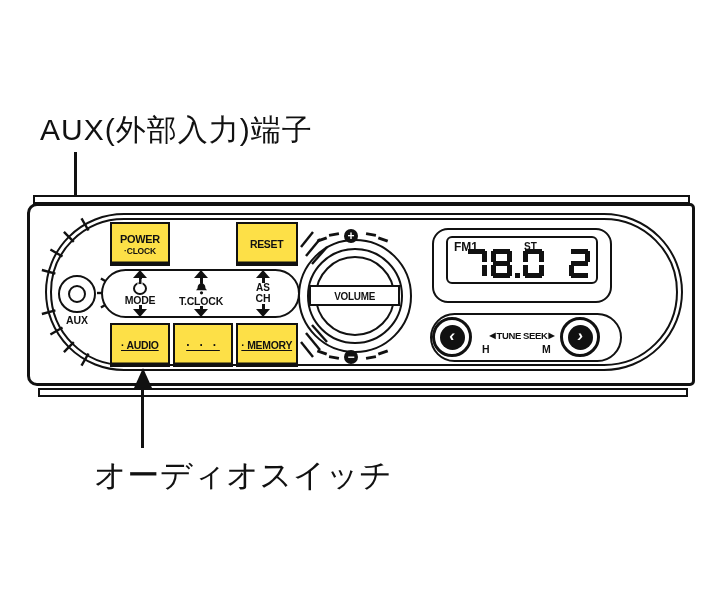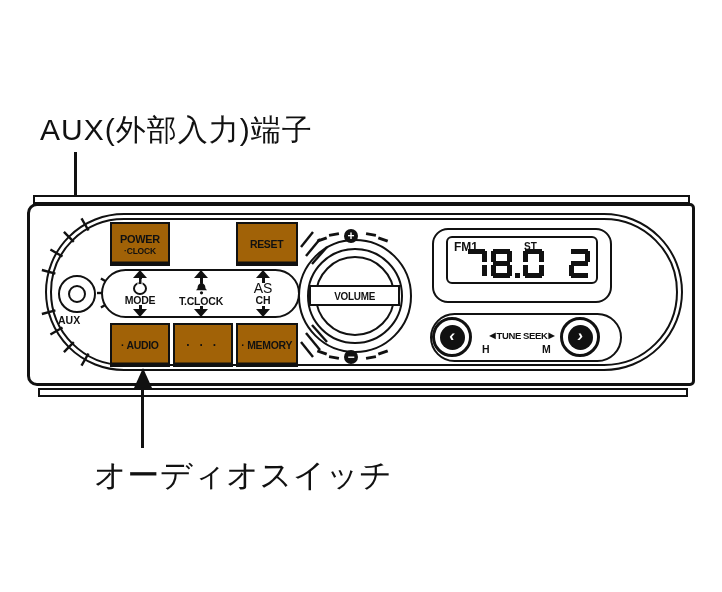--- a/index.html
+++ b/index.html
@@ -41,7 +41,7 @@
   .aux-name { left:58px; top:314px; width:38px; text-align:left; font-size:10.5px; font-weight:bold; }
 
   
-  .btn { position:absolute; height:44px; background:#a16207; border:2.5px solid #111;
+  .btn { position:absolute; height:44px; background:#fde047; border:2.5px solid #111;
          box-shadow: inset 0 -4.5px 0 -2px #111;
          display:flex; flex-direction:column; align-items:center; justify-content:center;
          font-weight:bold; text-align:center; }

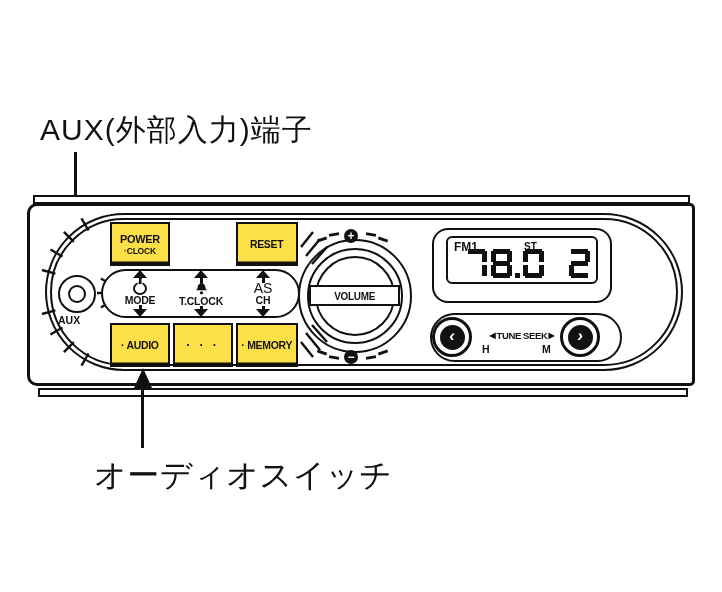--- a/index.html
+++ b/index.html
@@ -58,7 +58,7 @@
           display:flex; flex-direction:column; align-items:center; justify-content:space-between; }
   .col1 { left:115px; } .col2 { left:176px; } .col3 { left:238px; }
   .mlabel { font-size:10.5px; font-weight:bold; letter-spacing:-.2px; line-height:1; }
-  .as-txt { font-size:14px; font-weight:normal; line-height:1; }
+  .as-txt { font-size:10px; font-weight:bold; line-height:1; }
 
   .arr { position:relative; width:14px; height:13px; display:block; }
   .arr::before { content:""; position:absolute; left:0; width:0; height:0;

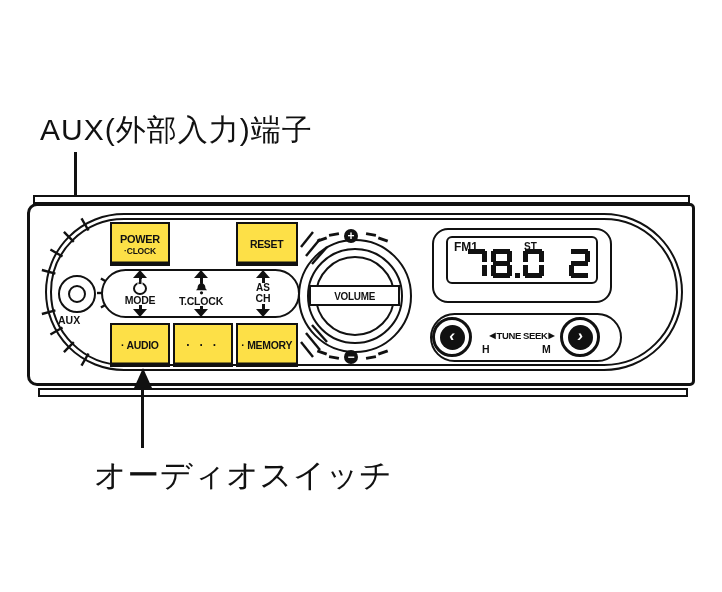--- a/index.html
+++ b/index.html
@@ -38,7 +38,7 @@
   .aux-port { left:58px; top:275px; width:38px; height:38px; border:2.5px solid #111;
               border-radius:50%; background:#fff; display:flex; align-items:center; justify-content:center; }
   .aux-hole { width:18px; height:18px; border:2.5px solid #111; border-radius:50%; }
-  .aux-name { left:58px; top:314px; width:38px; text-align:left; font-size:10.5px; font-weight:bold; }
+  .aux-name { left:58px; top:314px; width:38px; text-align:center; font-size:10.5px; font-weight:bold; }
 
   
   .btn { position:absolute; height:44px; background:#fde047; border:2.5px solid #111;

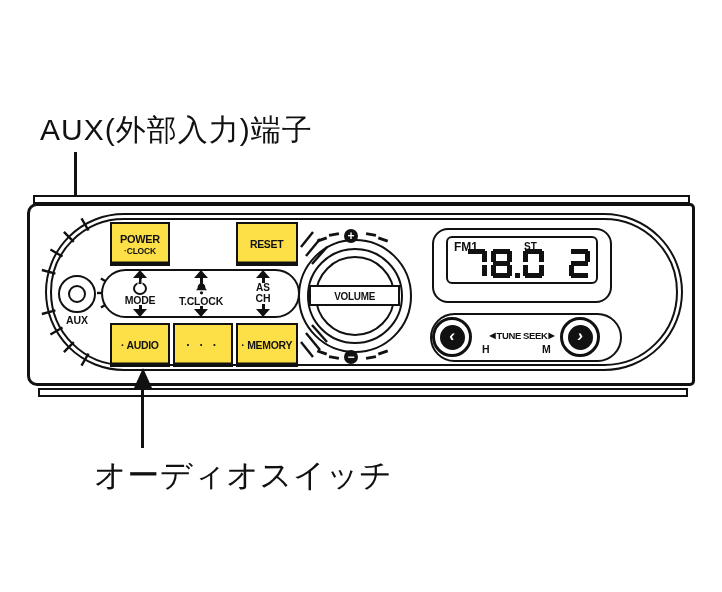--- a/index.html
+++ b/index.html
@@ -45,7 +45,7 @@
          box-shadow: inset 0 -4.5px 0 -2px #111;
          display:flex; flex-direction:column; align-items:center; justify-content:center;
          font-weight:bold; text-align:center; }
-  .r1 { top:222px; } .r2 { top:323px; }
+  .r1 { top:222px; } .r2 { top:323px;text-decoration:underline; }
   .cA { left:110px; width:60px; } .cB { left:173px; width:60px; } .cC { left:236px; width:62px; }
   .btn .l1 { font-size:11.5px; letter-spacing:-.3px; transform:scaleX(.95); }
   .btn .l2 { font-size:8.5px;  letter-spacing:-.2px; margin-top:1px; }

